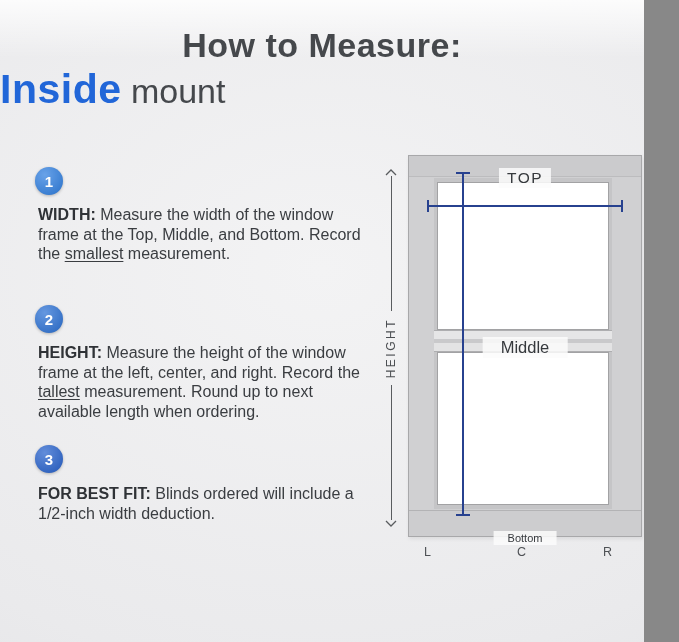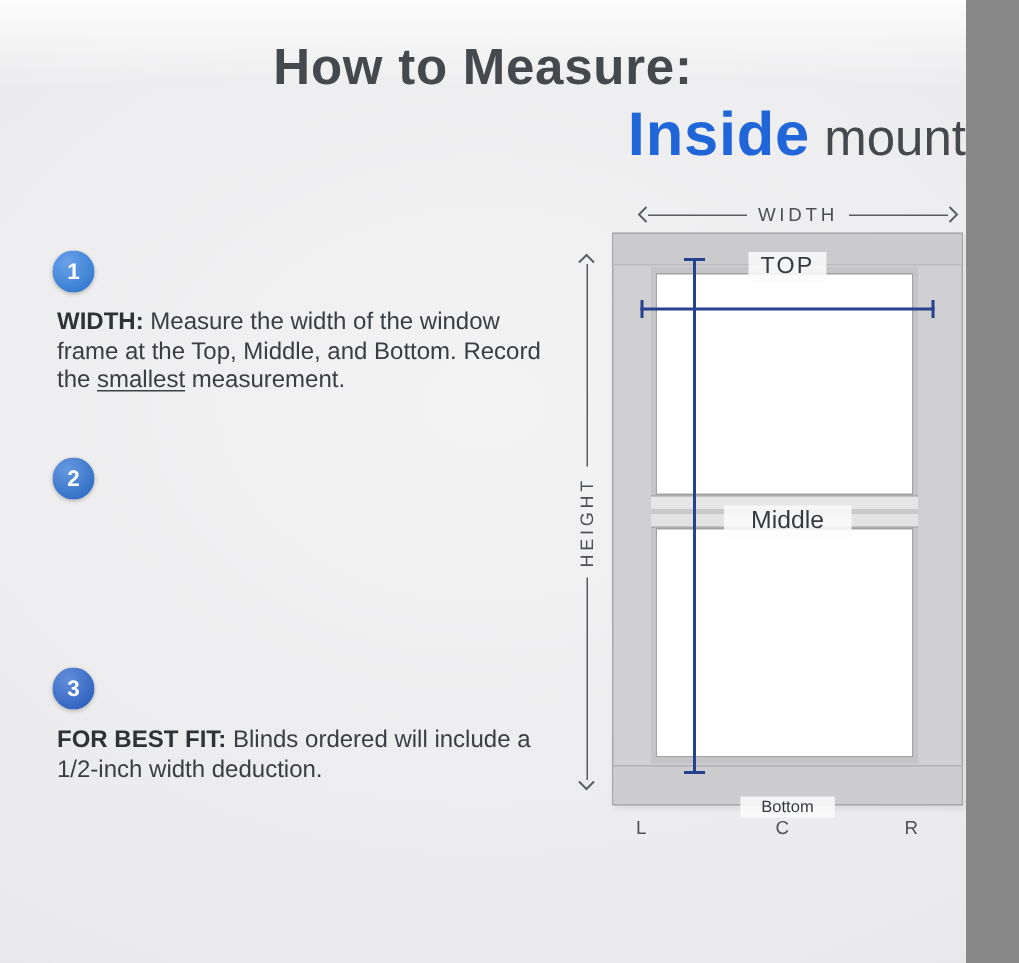--- a/index.html
+++ b/index.html
@@ -16,7 +16,7 @@
   
   .title-line1 { position:absolute; top:26px; left:0; width:100%; text-align:center;
     font-size:34px; font-weight:700; color:#45484c; letter-spacing:.5px; }
-  .title-line2 { position:absolute; top:66px; left:0; width:100%; text-align:right;
+  .title-line2 { position:absolute; top:66px; left:0; width:100%; text-align:left;
     font-size:34px; font-weight:500; color:#45484c; }
   .inside-word { font-size:41px; font-weight:800; color:#2166d8; letter-spacing:.5px; }
 

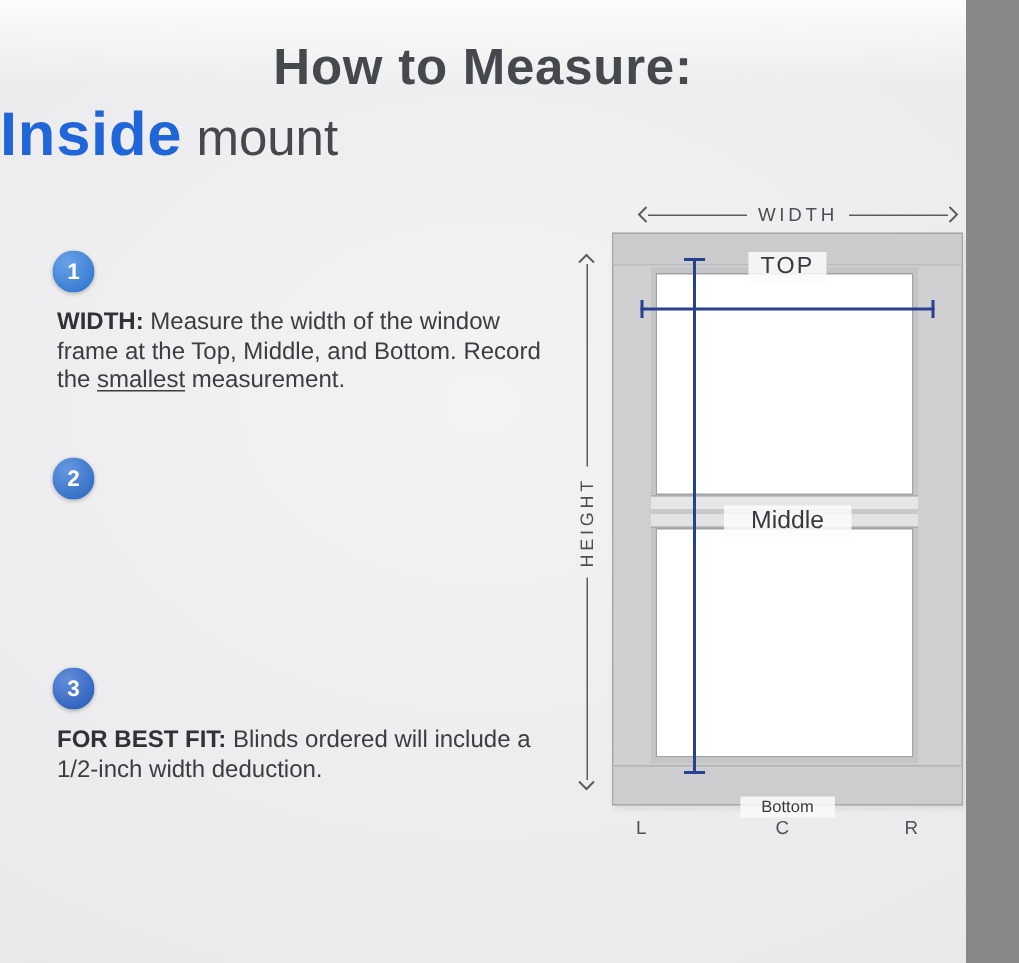--- a/index.html
+++ b/index.html
@@ -114,17 +114,6 @@
     </div>
   <p id="text3" class="step-text"><b>FOR BEST FIT:</b><span> Blinds ordered will include a 1/2-inch width deduction.</span><span class="uline"></span><span></span></p>
 
-  <div class="width-arrow">
-    <svg width="8" height="14">
-        <polyline points="7,2 2,7 7,12" fill="none" stroke="#595c5f" stroke-width="1.3"></polyline>
-      </svg>
-    <div class="arrow-line-h"></div>
-    <span class="dim-label">WIDTH</span>
-    <div class="arrow-line-h"></div>
-    <svg width="8" height="14">
-        <polyline points="1,2 6,7 1,12" fill="none" stroke="#595c5f" stroke-width="1.3"></polyline>
-      </svg>
-  </div>
 
   <div class="height-arrow">
     <svg width="14" height="8">

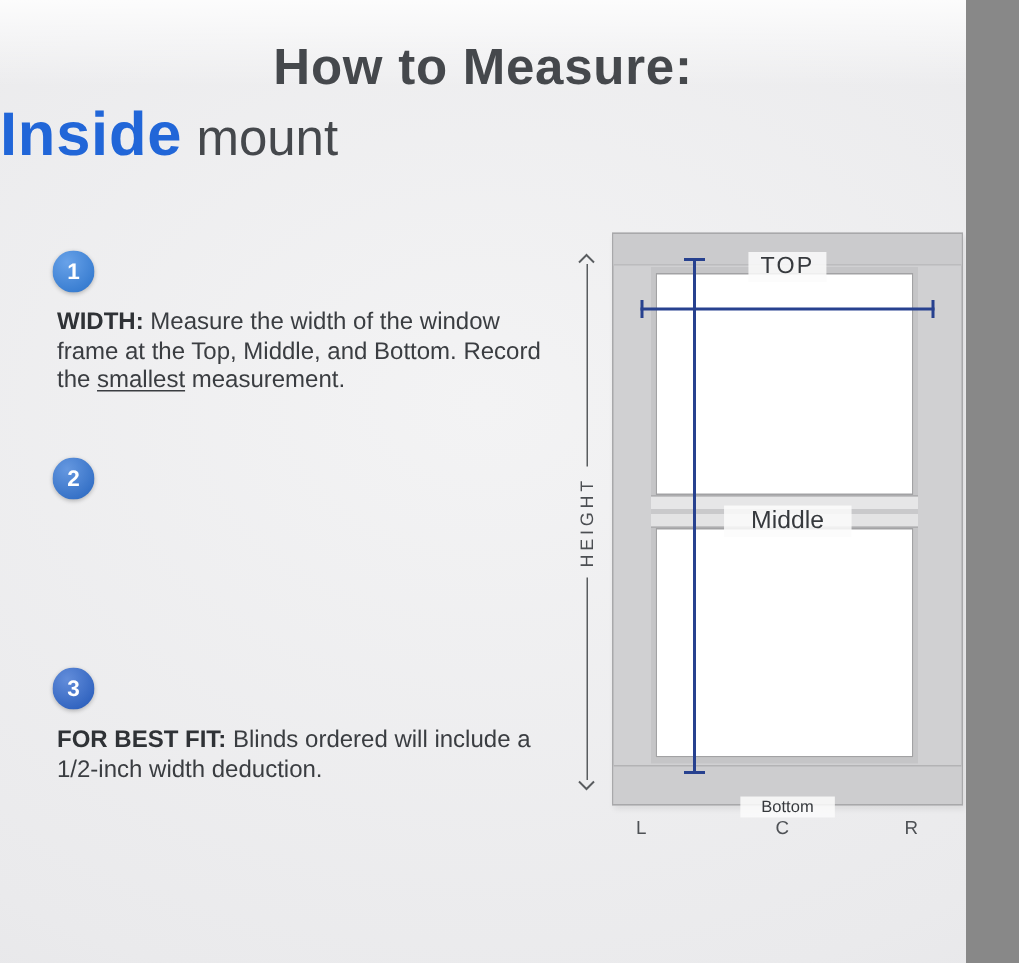--- a/index.html
+++ b/index.html
@@ -108,6 +108,7 @@
   <div id="badge2" class="step-badge" style="background-color: rgb(42, 112, 212);">
       <span>2</span>
     </div>
+  <p id="text2" class="step-text"><b>HEIGHT:</b><span> Measure the height of the window frame at the left, center, and right. Record the </span><span class="uline">tallest</span><span> measurement. Round up to next available length when ordering.</span></p>
 
   <div id="badge3" class="step-badge" style="background-color: rgb(38, 97, 204);">
       <span>3</span>

